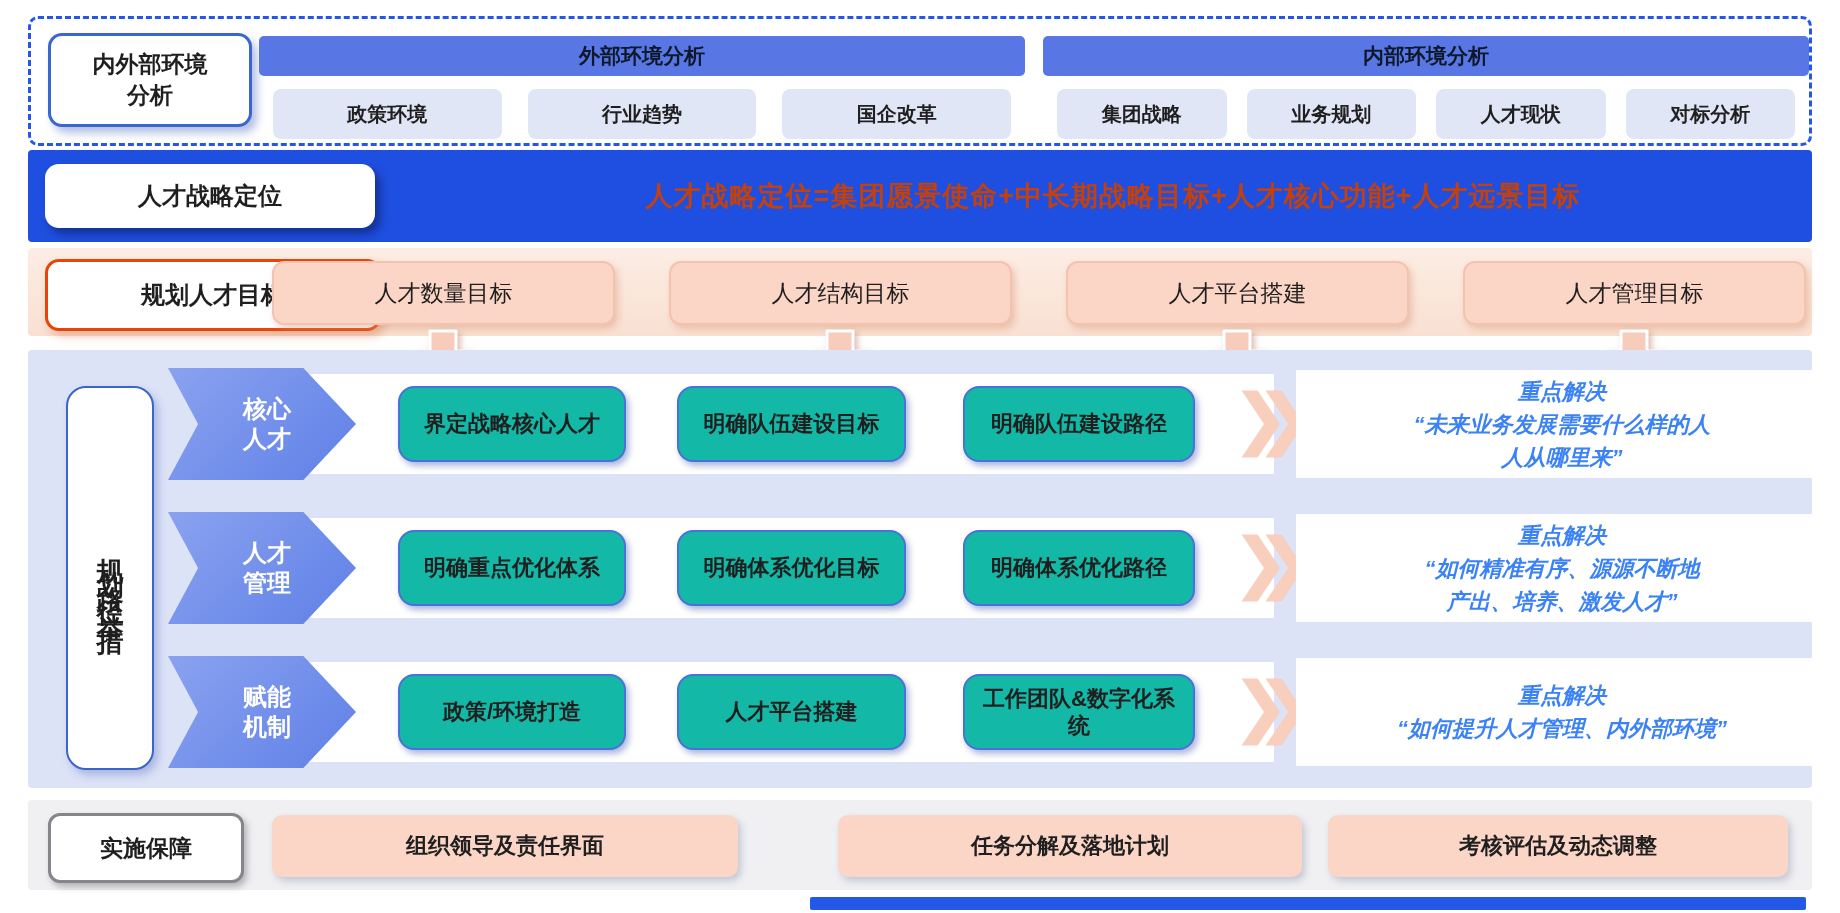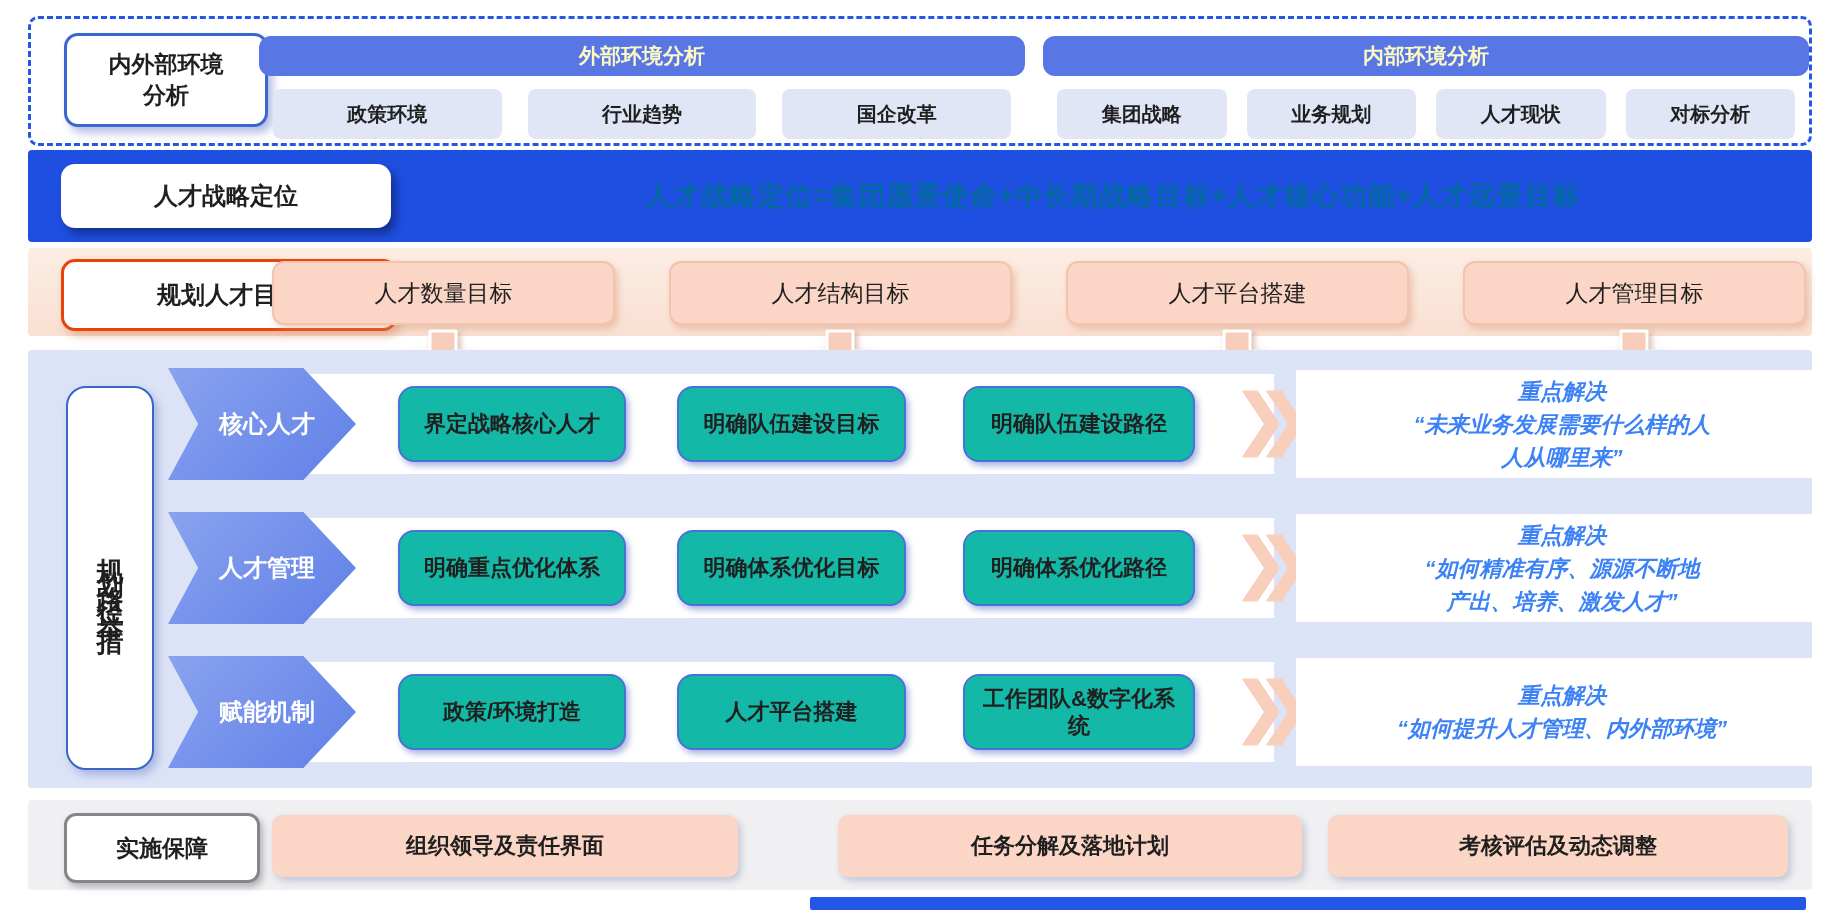--- a/index.html
+++ b/index.html
@@ -10,7 +10,7 @@
   
   .env-wrap{left:28px;top:16px;width:1784px;height:130px;border:3px dashed #2456E8;border-radius:10px;box-sizing:border-box;}
   .side-label{background:#fff;border-radius:14px;display:flex;flex-direction:column;align-items:center;justify-content:center;
-              font-weight:700;text-align:center;margin-left:16px;}
+              font-weight:700;text-align:center;}
   .env-label{left:45px;top:30px;width:198px;height:88px;border:3px solid #3A66D0;
              box-shadow:5px 6px 8px rgba(70,95,190,.40);font-size:23px;line-height:1.35;}
   .env-header{top:33px;height:40px;background:#5877E5;border-radius:12px;color:#fef9c3;font-weight:700;font-size:21px;

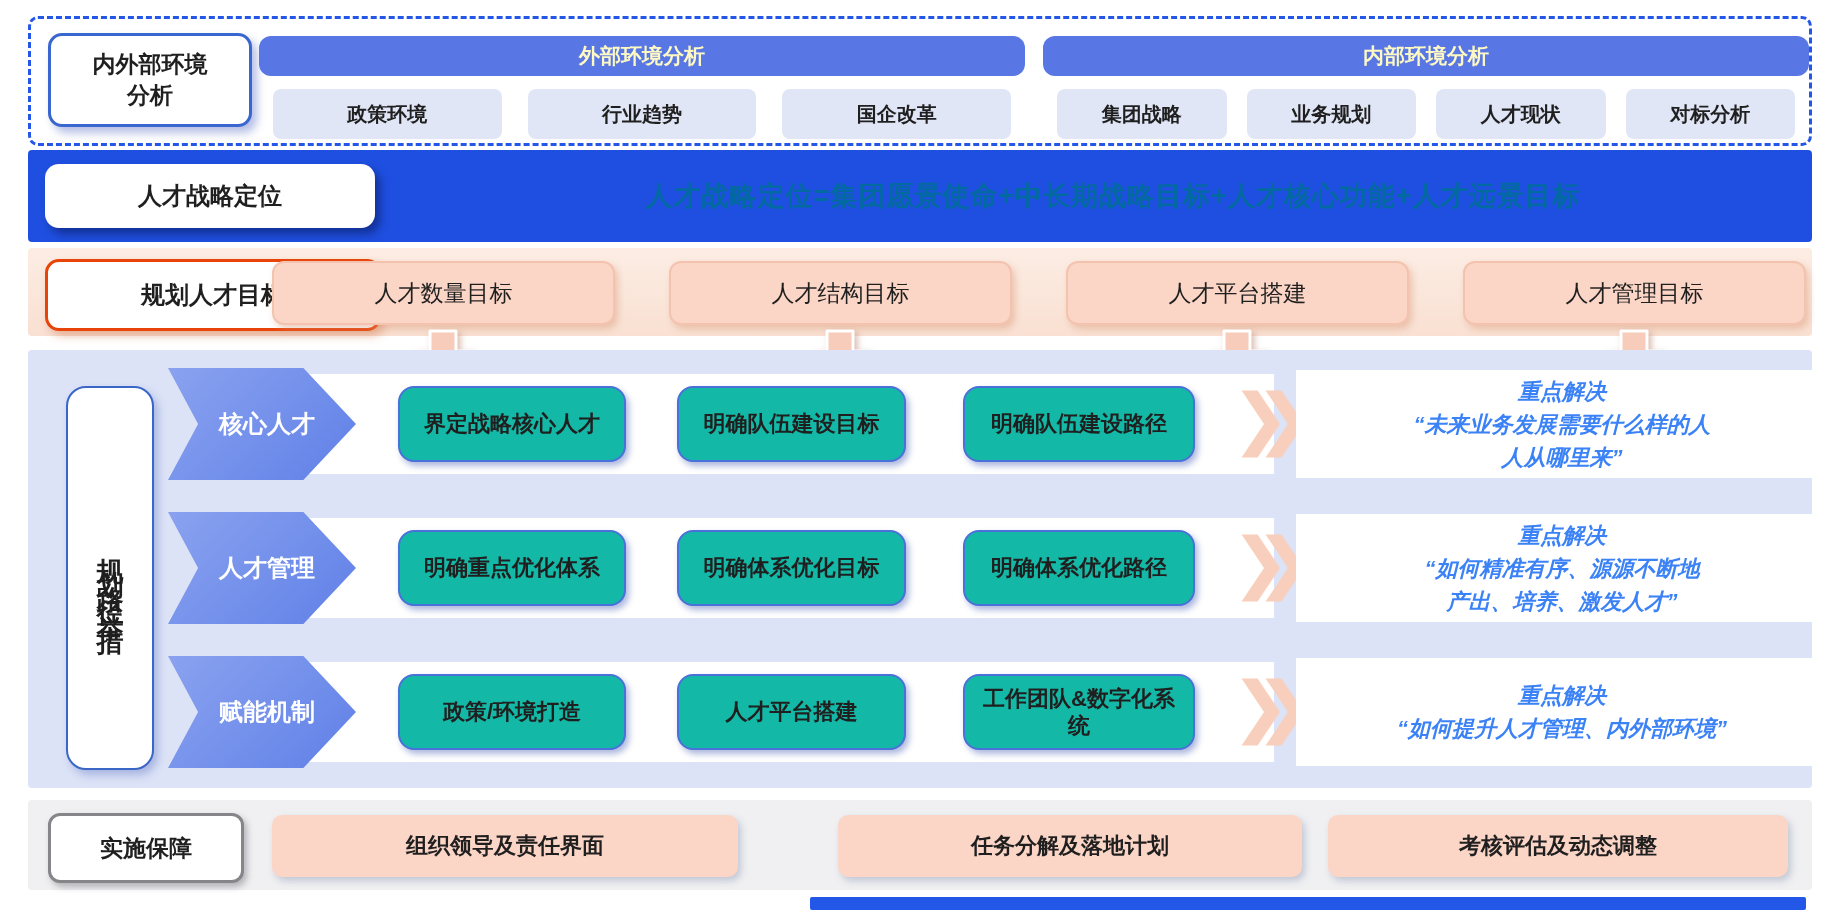--- a/index.html
+++ b/index.html
@@ -13,7 +13,7 @@
               font-weight:700;text-align:center;}
   .env-label{left:45px;top:30px;width:198px;height:88px;border:3px solid #3A66D0;
              box-shadow:5px 6px 8px rgba(70,95,190,.40);font-size:23px;line-height:1.35;}
-  .env-header{top:33px;height:40px;background:#5877E5;border-radius:12px;color:#fef9c3;font-weight:700;font-size:21px;
+  .env-header{top:33px;height:40px;background:#5877E5;border-radius:5px;color:#0f172a;font-weight:700;font-size:21px;
               display:flex;align-items:center;justify-content:center;}
   .env-header.ext{left:256px;width:766px;}
   .env-header.int{left:1040px;width:766px;}

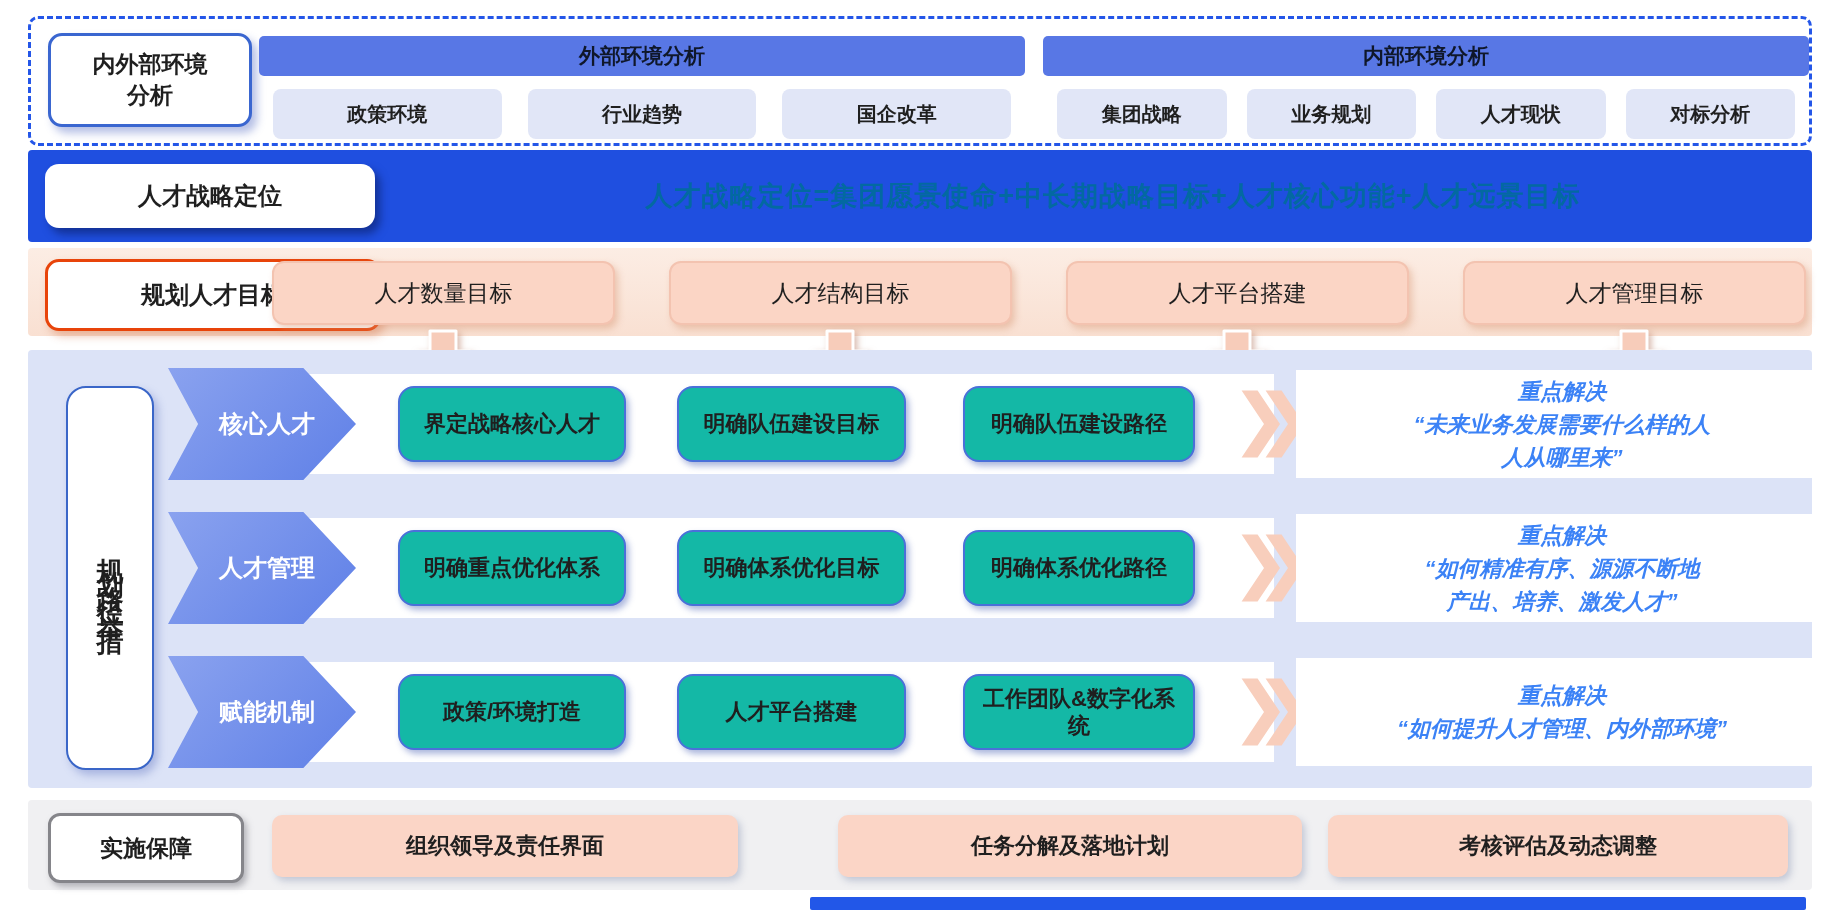--- a/index.html
+++ b/index.html
@@ -28,7 +28,7 @@
   .pos-label{left:45px;top:164px;width:330px;height:64px;font-size:24px;
              box-shadow:5px 6px 9px rgba(10,25,90,.55);}
   .pos-formula{left:420px;right:34px;top:150px;height:92px;display:flex;align-items:center;justify-content:center;
-               color:#0369a1;font-weight:700;font-size:27px;letter-spacing:1px;text-align:center;}
+               color:#c2410c;font-weight:700;font-size:27px;letter-spacing:1px;text-align:center;}
 
   
   .goal-band{left:28px;top:248px;width:1784px;height:88px;border-radius:4px;

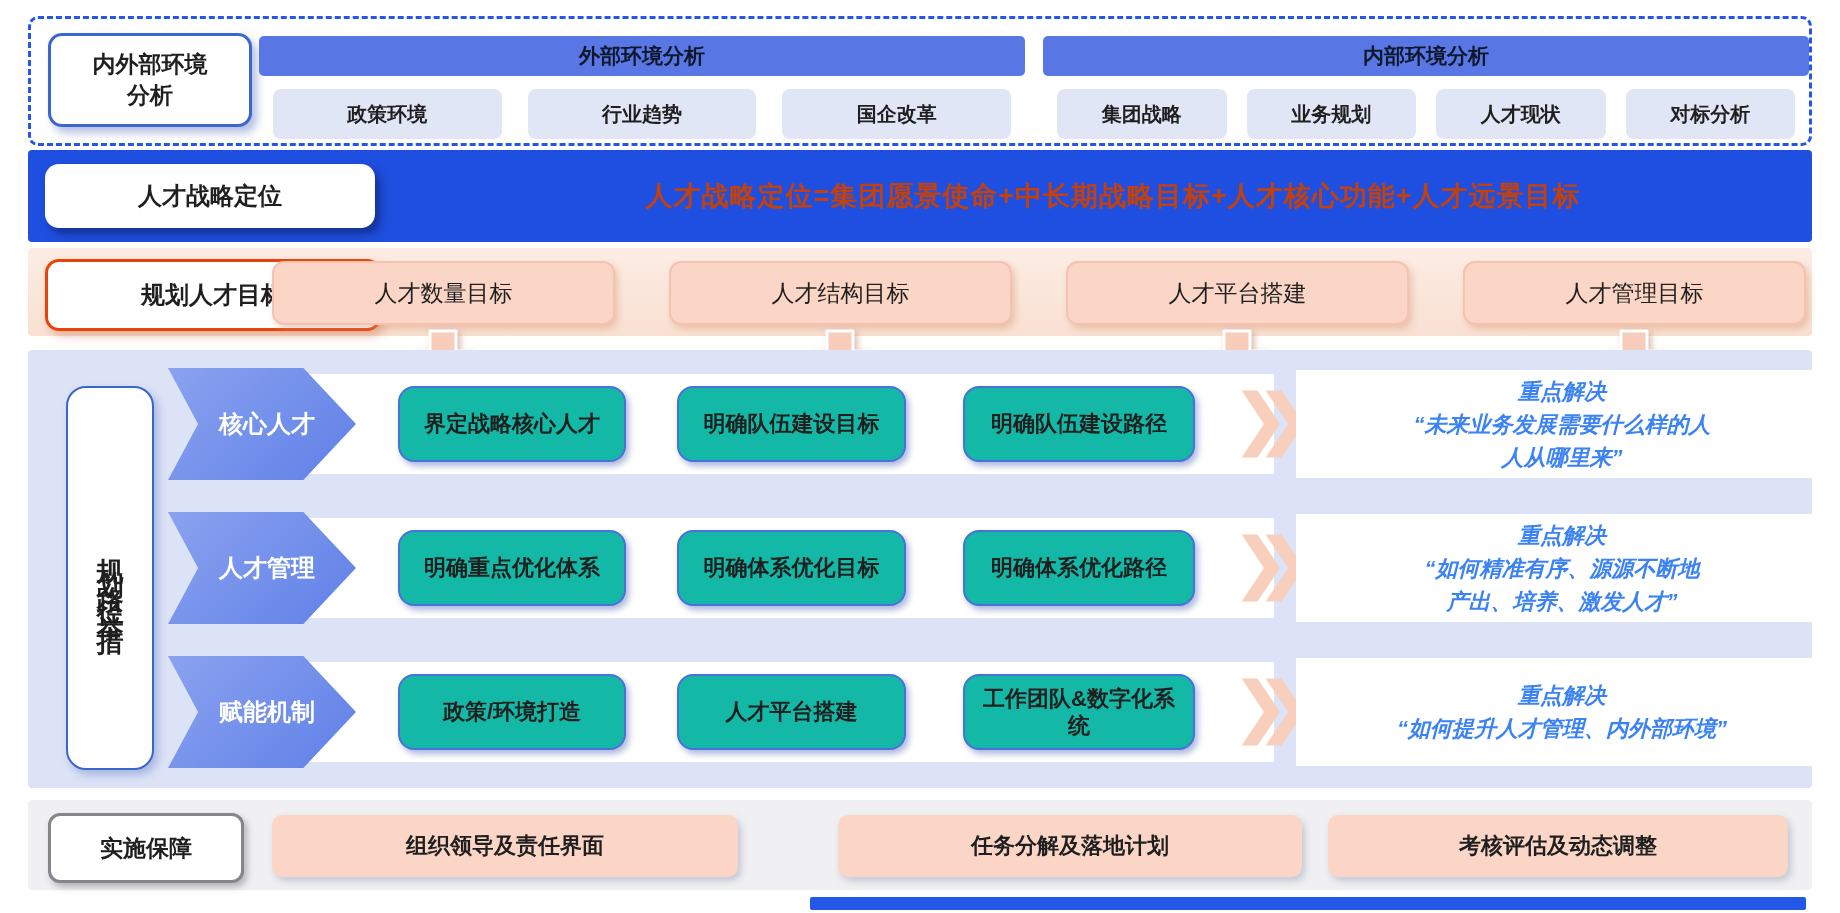--- a/index.html
+++ b/index.html
@@ -51,7 +51,7 @@
   .cat-chevron{position:absolute;left:140px;top:2px;width:188px;height:112px;
                background:linear-gradient(135deg,#8AA2EF 0%,#5F80E7 100%);
                clip-path:polygon(0% 0%,72% 0%,100% 50%,72% 100%,0% 100%,16% 50%);
-               display:flex;flex-direction:row;align-items:center;justify-content:center;
+               display:flex;flex-direction:column;align-items:center;justify-content:center;
                color:#fff;font-weight:700;font-size:24px;line-height:1.25;text-align:center;padding-left:10px;box-sizing:border-box;}
   .step-box{position:absolute;top:20px;height:76px;background:#14b8a6;border:2.5px solid #4A70D9;border-radius:16px;
             display:flex;align-items:center;justify-content:center;font-weight:700;font-size:22px;text-align:center;

